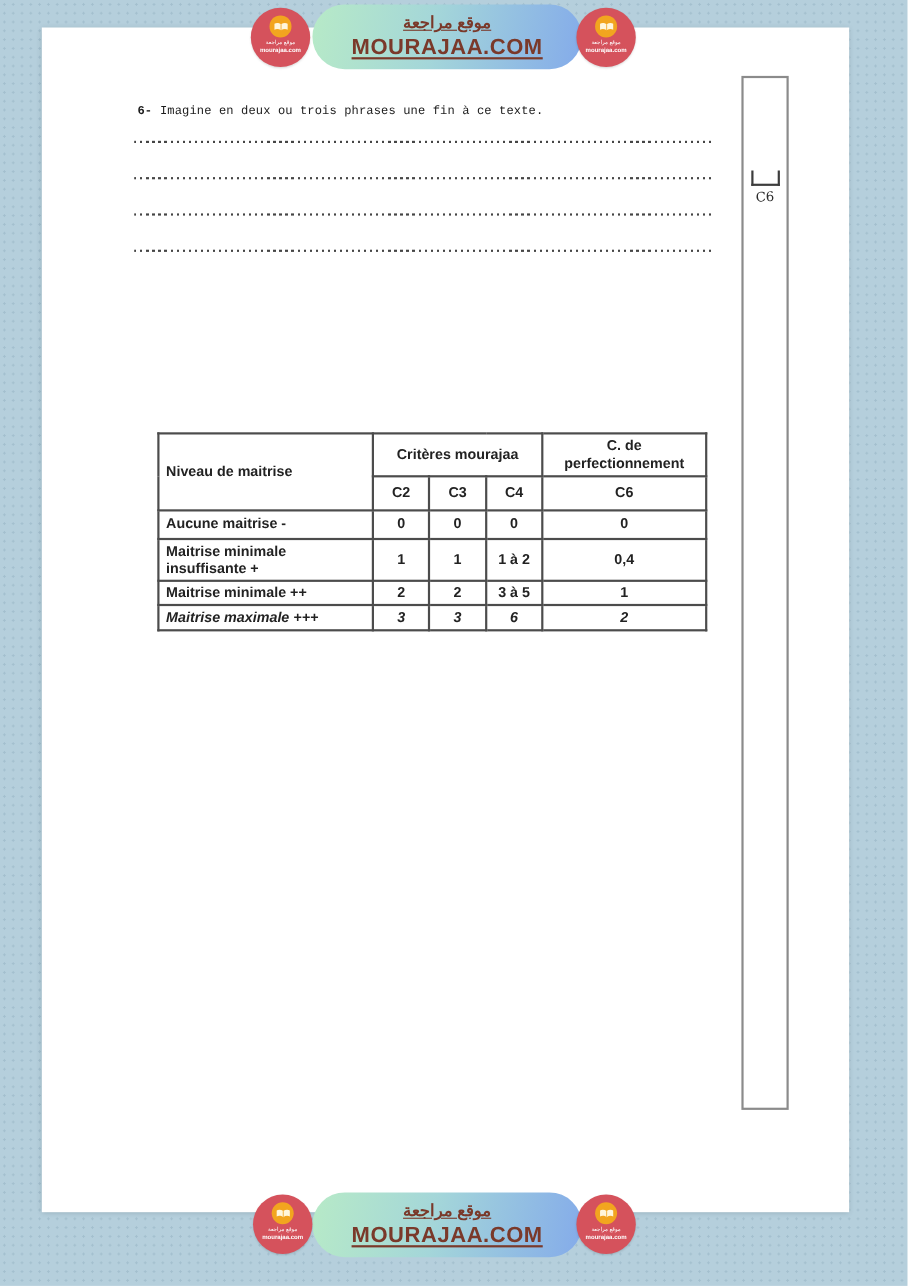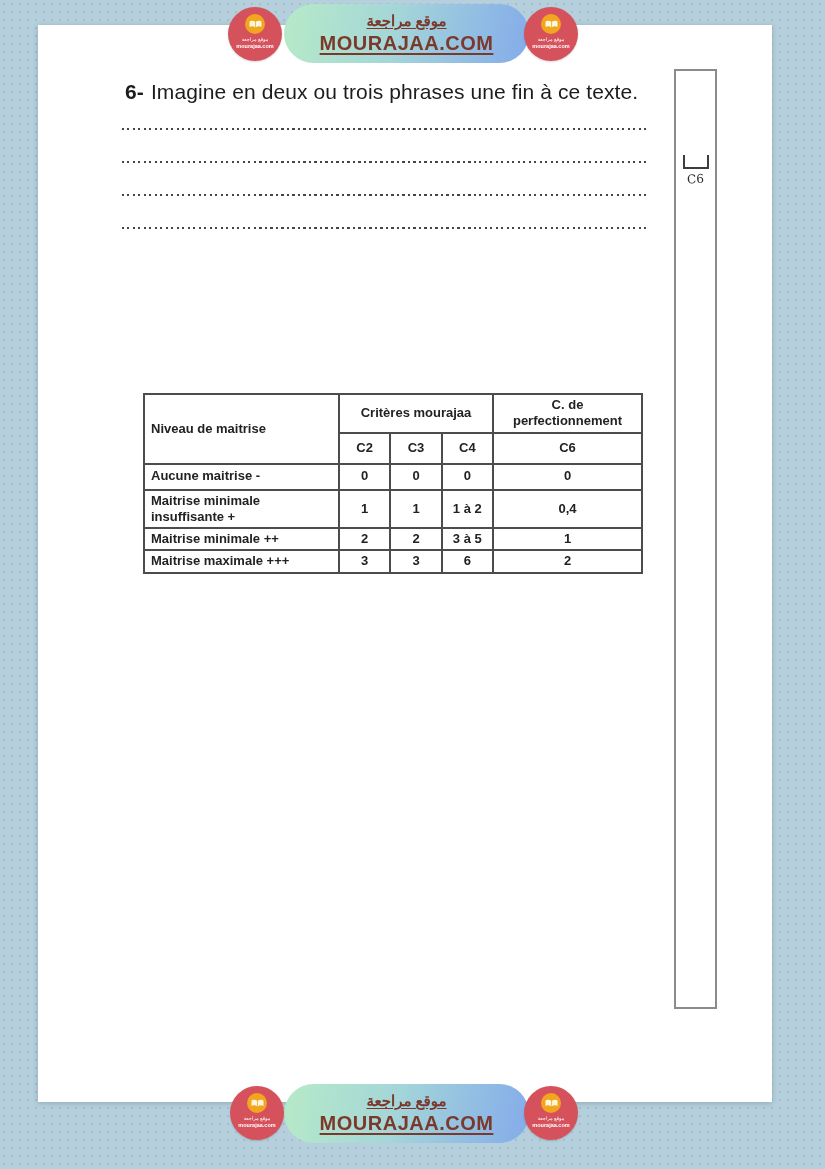--- a/index.html
+++ b/index.html
@@ -63,8 +63,8 @@
 
   
   .question {
-    position: absolute; left: 125px; top: 80px; width: 545px;
-    font-size: 21px; color: #1c1c1c; letter-spacing: 0.1px;
+    position: absolute; left: 125px; top: 96px; width: 545px;
+    font-size: 11px; color: #1c1c1c; letter-spacing: 0.1px; font-family: Liberation Mono, monospace;
   }
   .qnum { font-weight: bold; margin-right: 7px; }
 

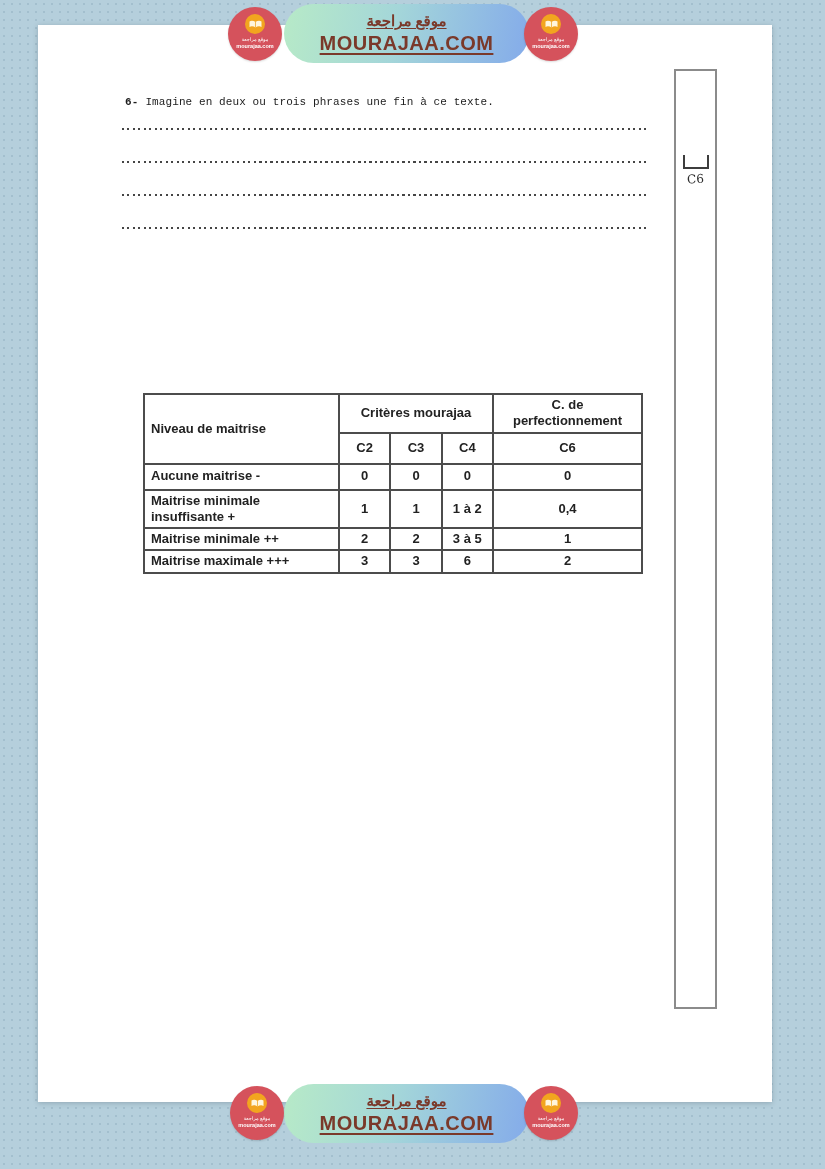--- a/index.html
+++ b/index.html
@@ -98,7 +98,7 @@
   .row-b1 { height: 26px; }
   .row-b2 { height: 36px; margin-left: 10px; }
   .row-b3 { height: 18px; }
-  .row-b4 { height: 21px; }
+  .row-b4 { height: 21px; font-style: italic; }
 
   
   .margin-box {

